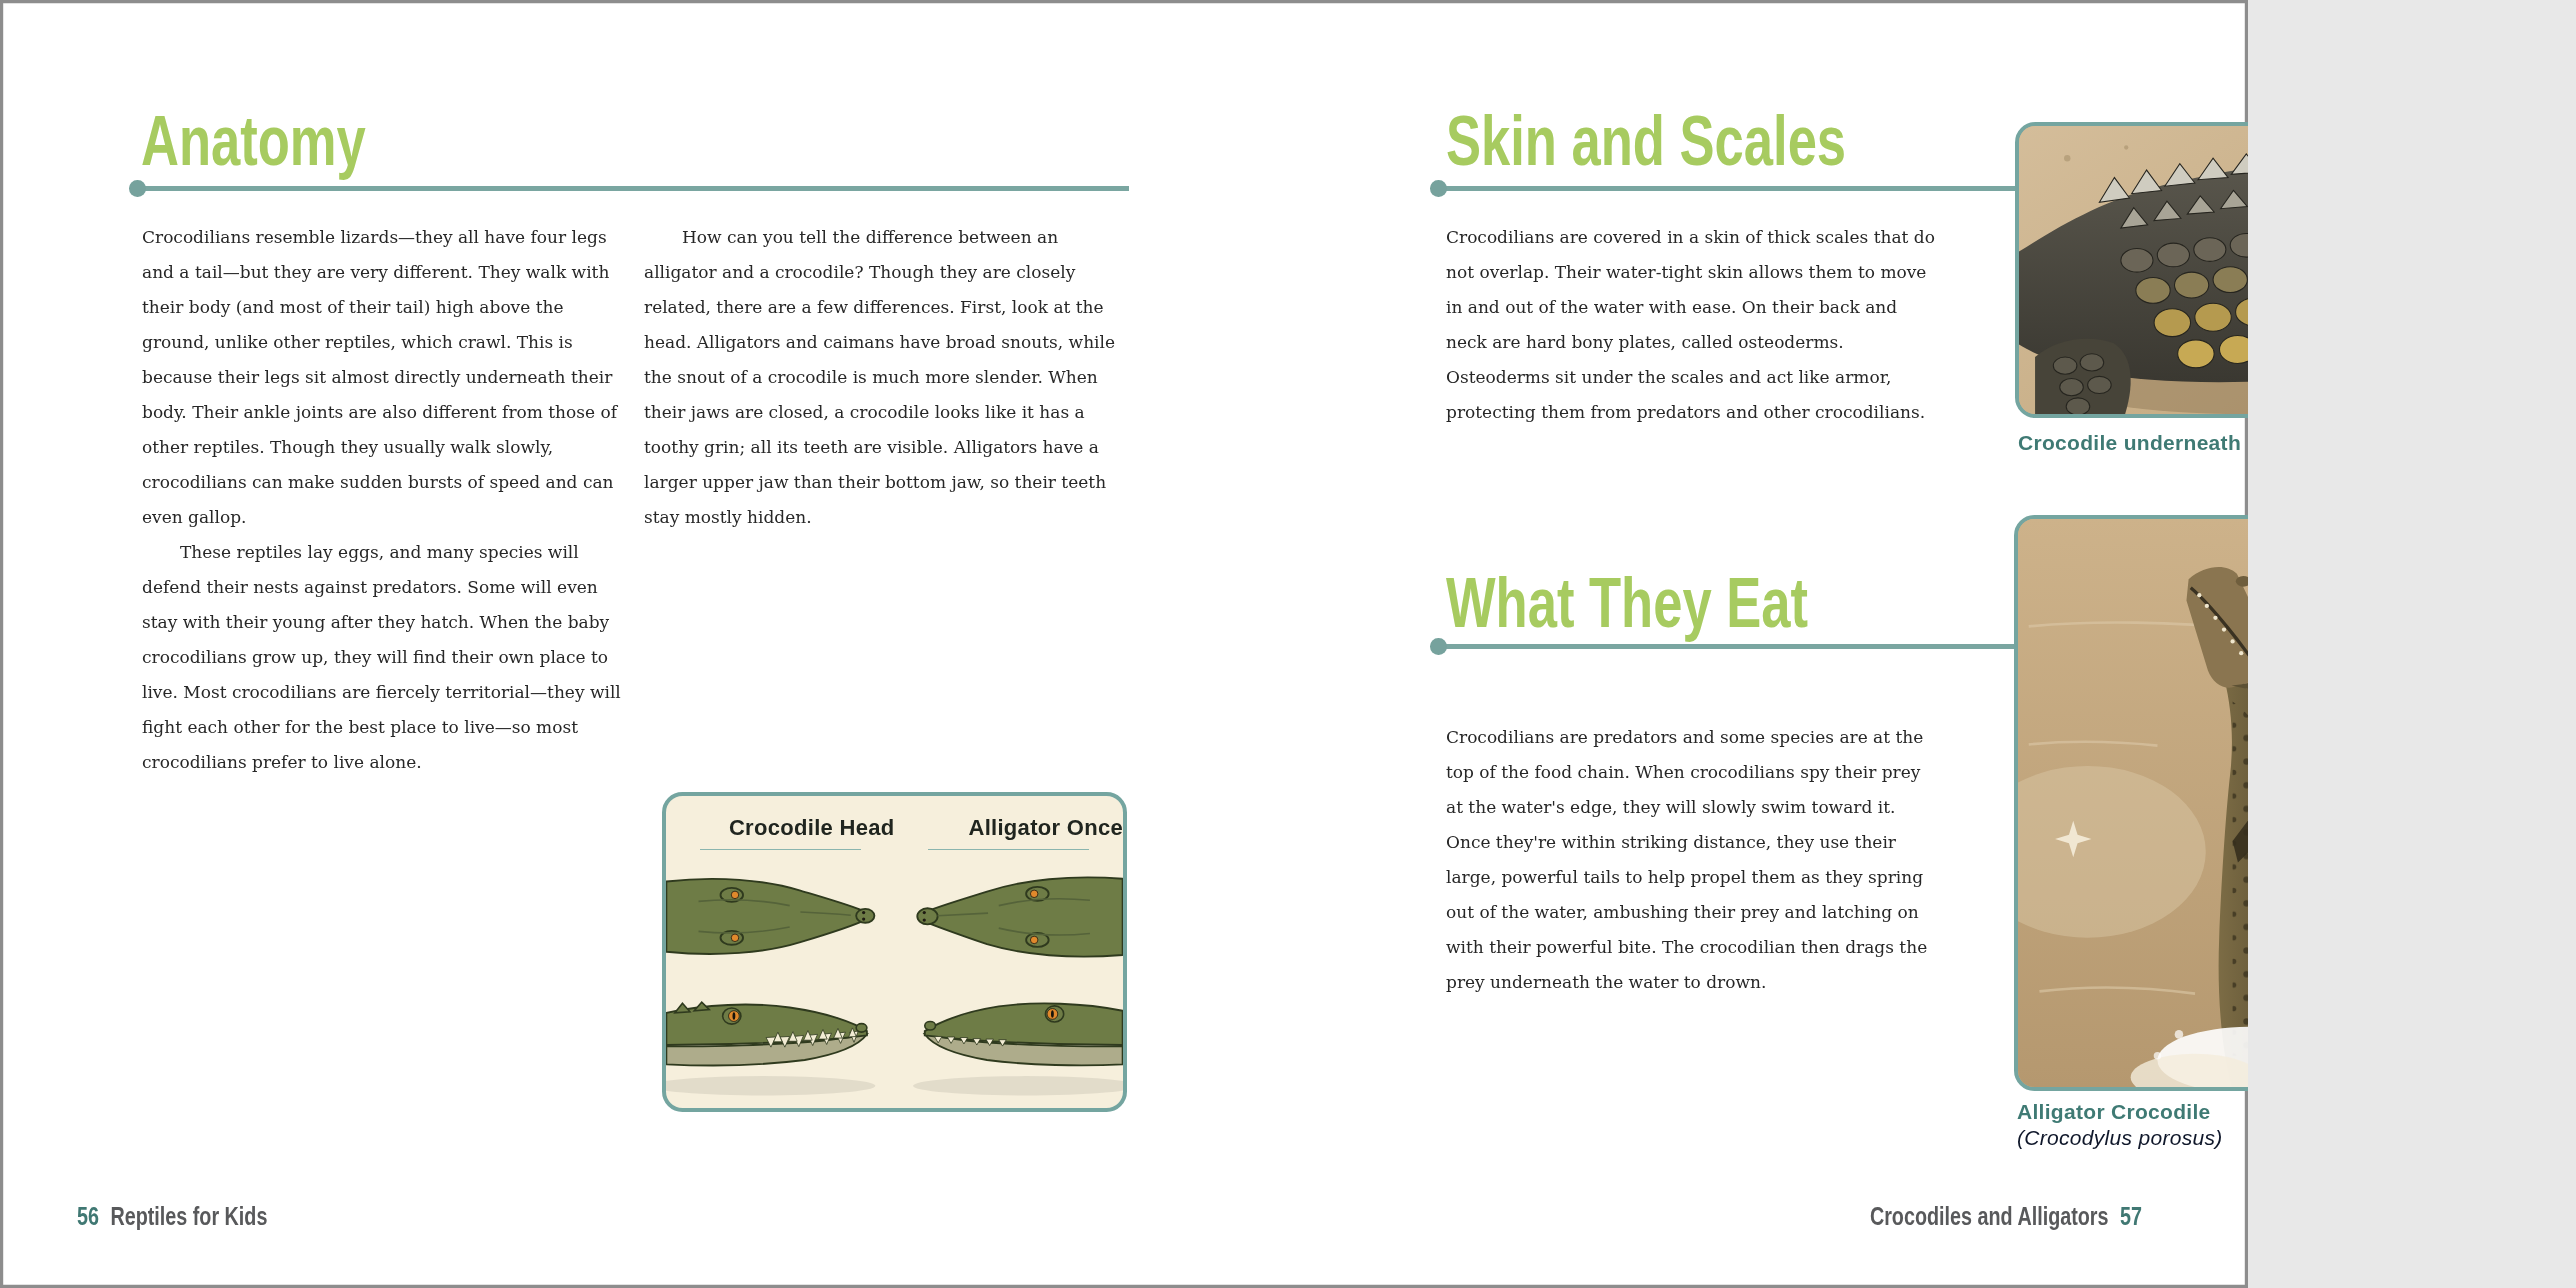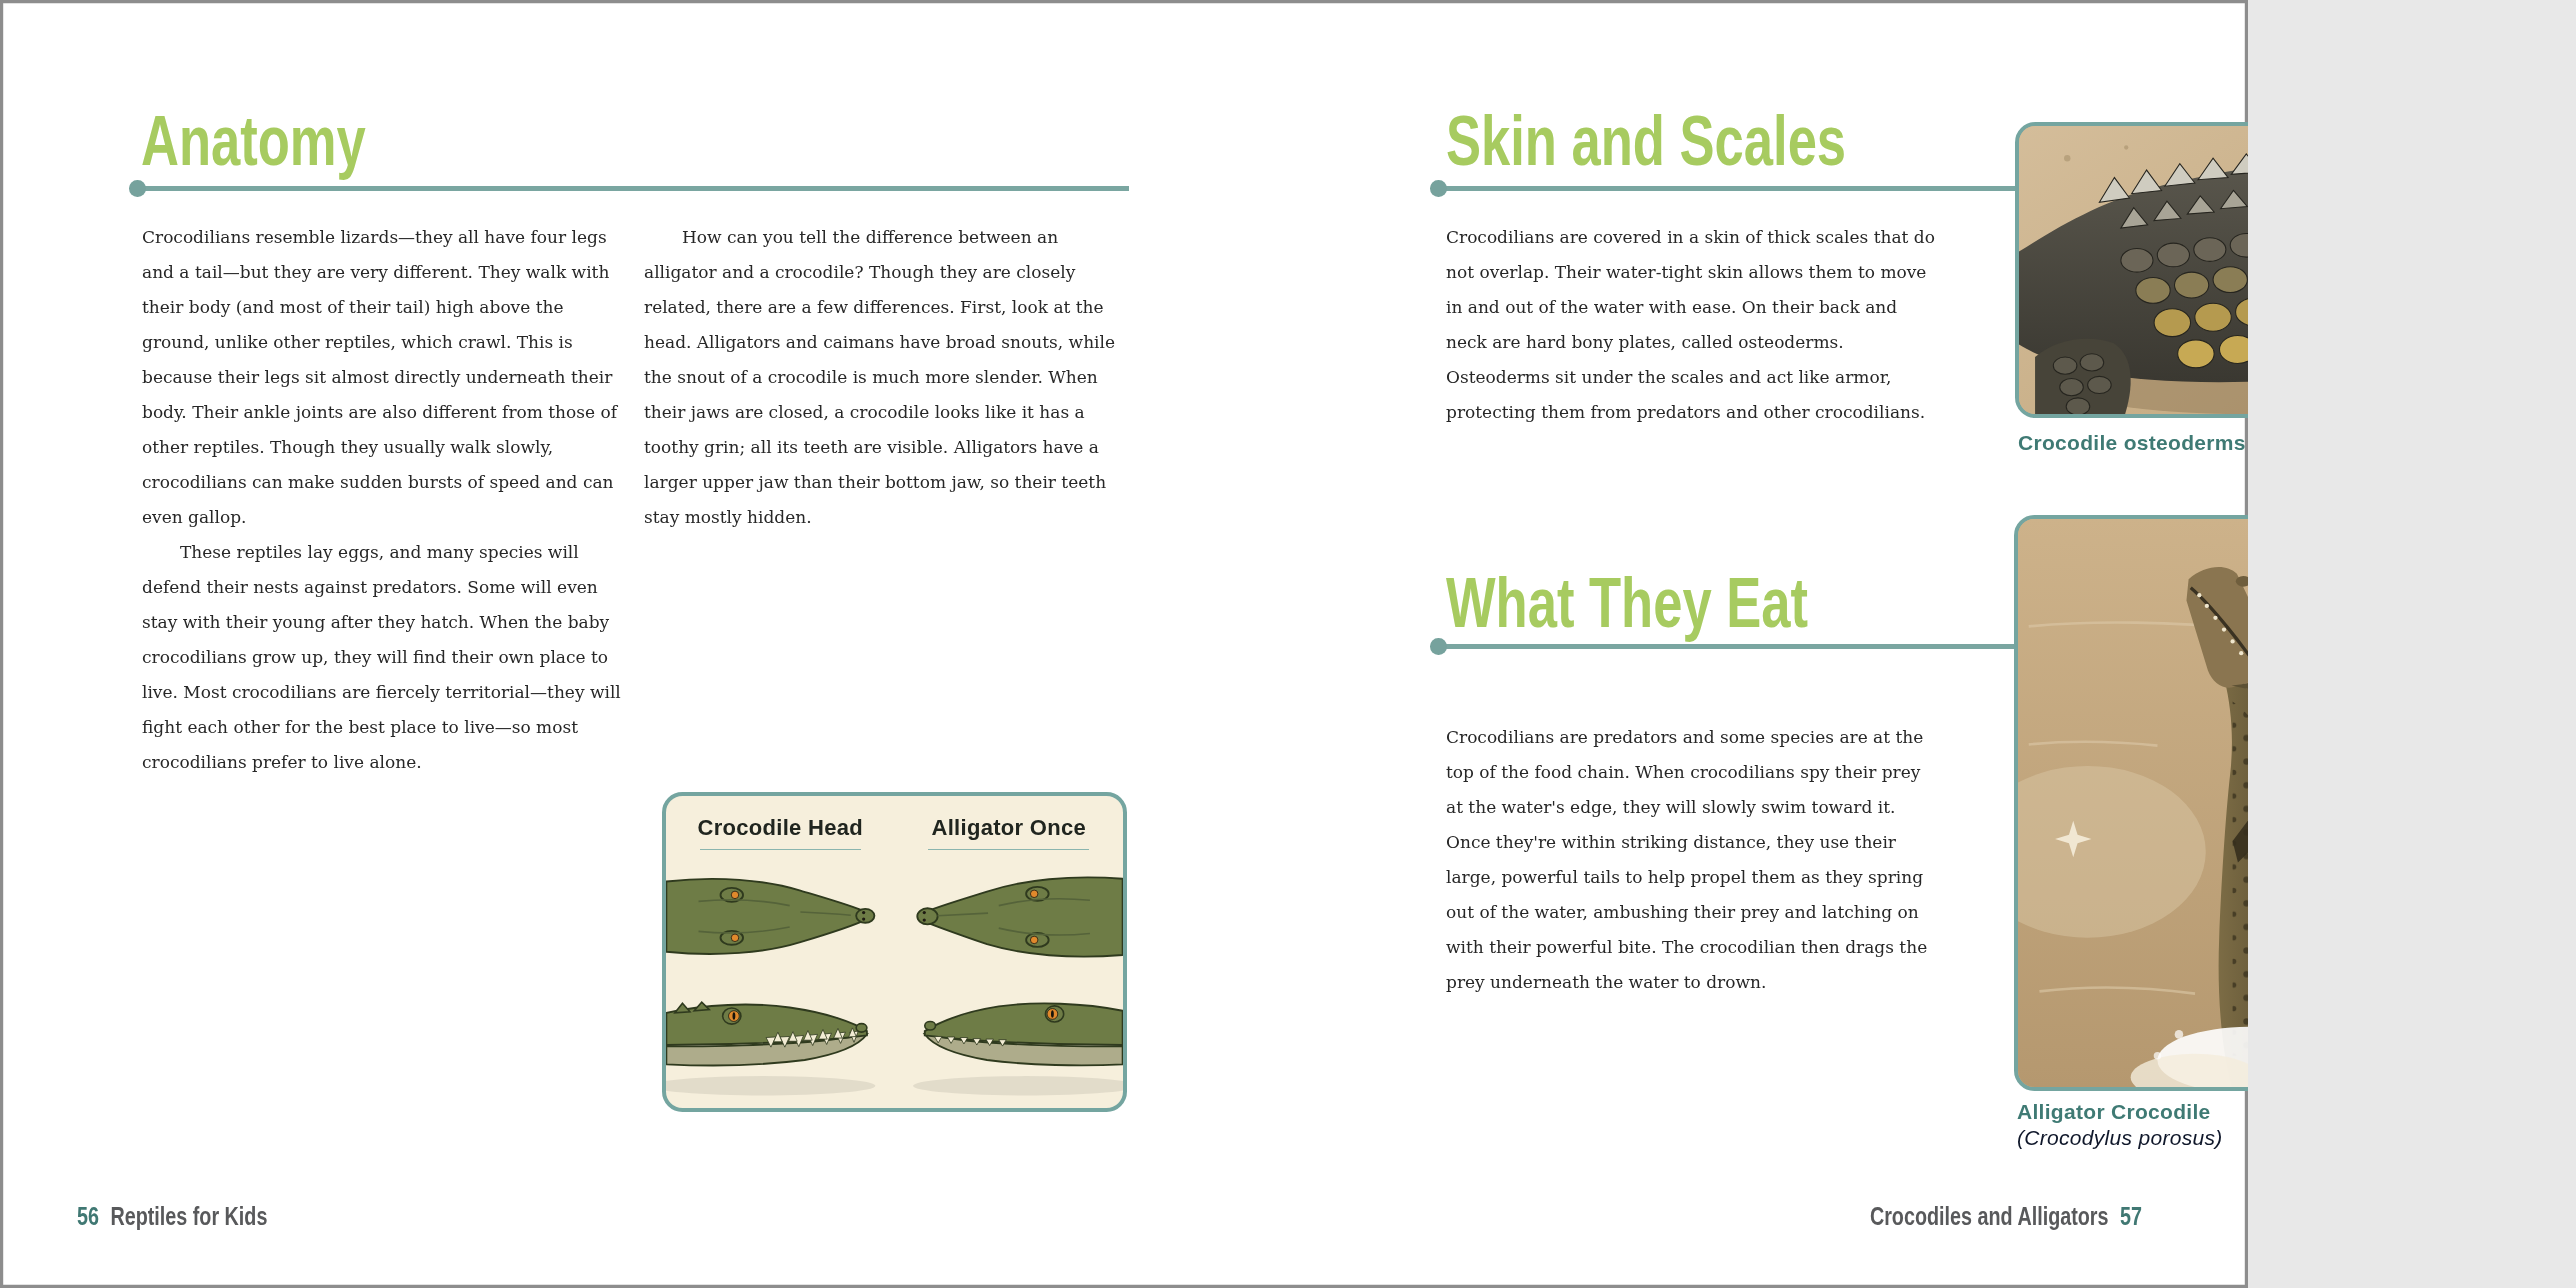--- a/index.html
+++ b/index.html
@@ -270,7 +270,7 @@
     </svg>
   </div>
 
-  <div class="caption" style="left:2018px;top:430px;">Crocodile osteoderms</div>
+  <div class="caption" style="left:2018px;top:430px;">Crocodile underneath</div>
 
   <div class="sec-heading" style="left:1446px;top:567px;">What They Eat</div>
 

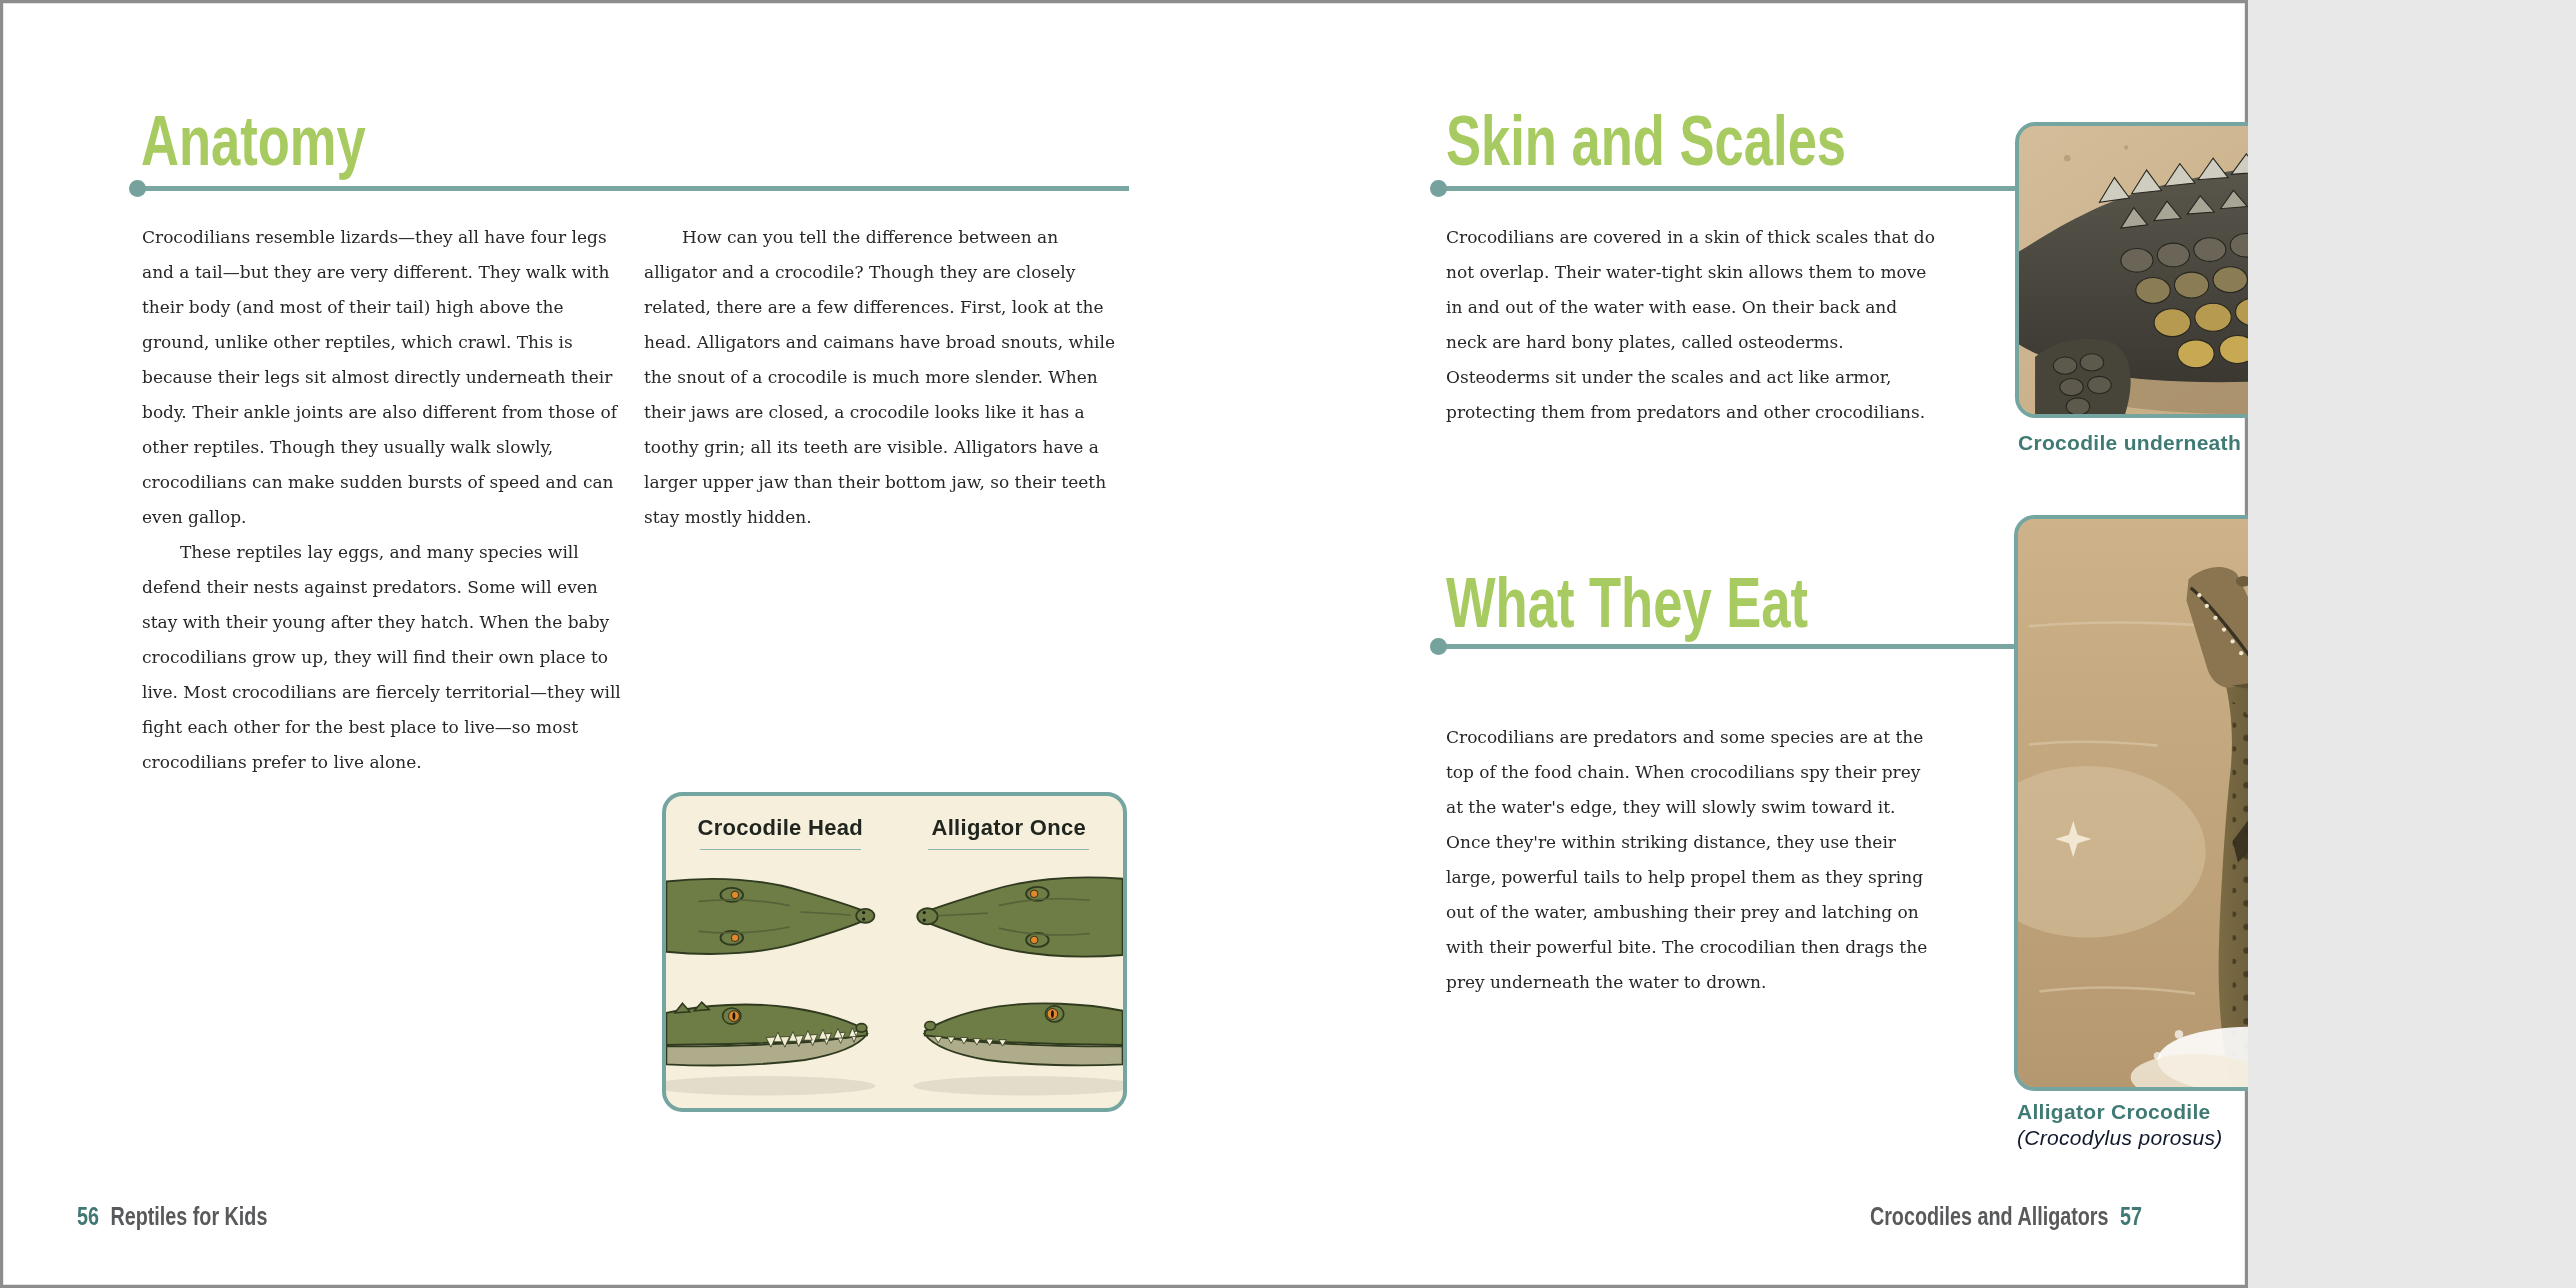--- a/index.html
+++ b/index.html
@@ -36,7 +36,7 @@
   
   #diagram{background:#f6efdc;}
   .diagram-label{
-    position:absolute;top:19.3px;width:50%;text-align:center;
+    position:absolute;top:19.3px;width:50%;text-align:right;
     font-weight:700;font-size:22px;color:#20251f;letter-spacing:0.3px;
   }
   .diagram-label .underline{

